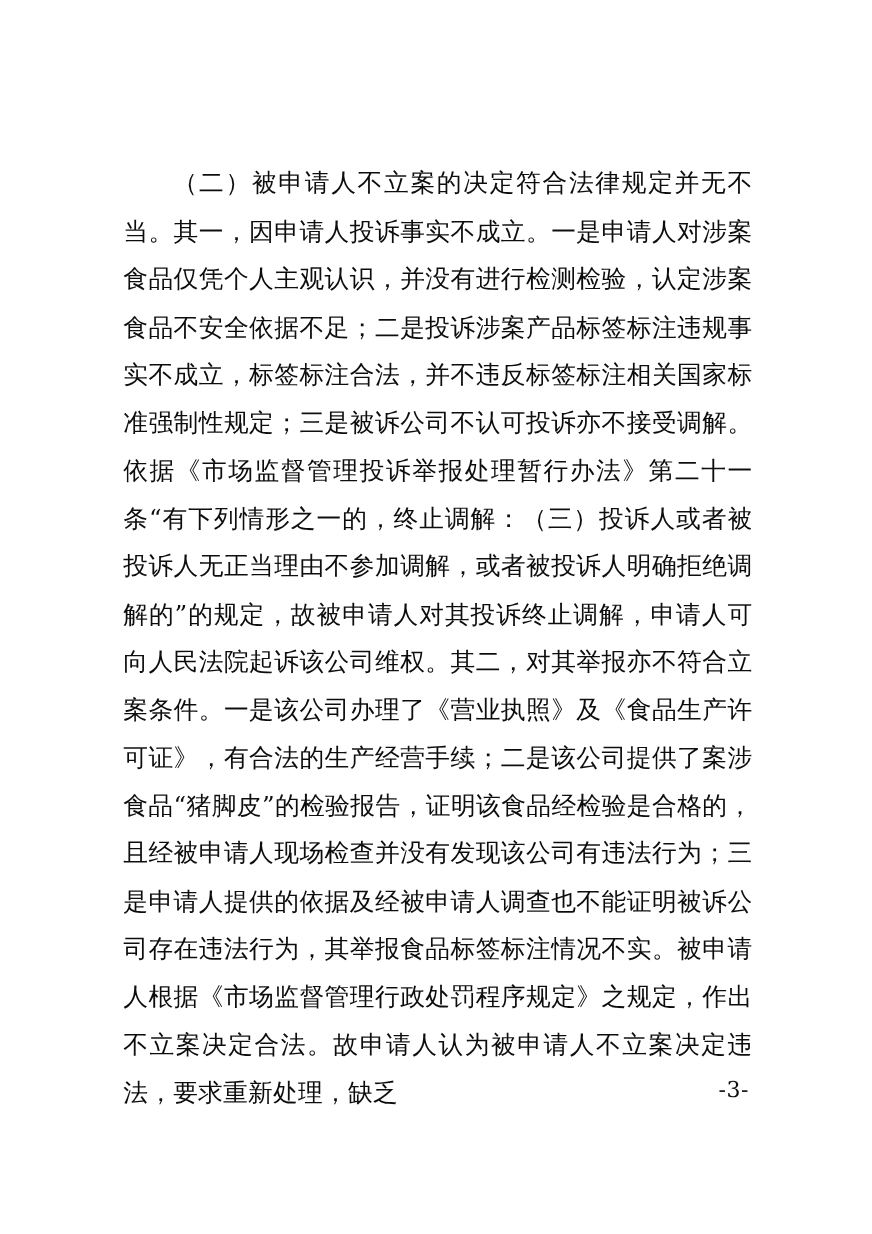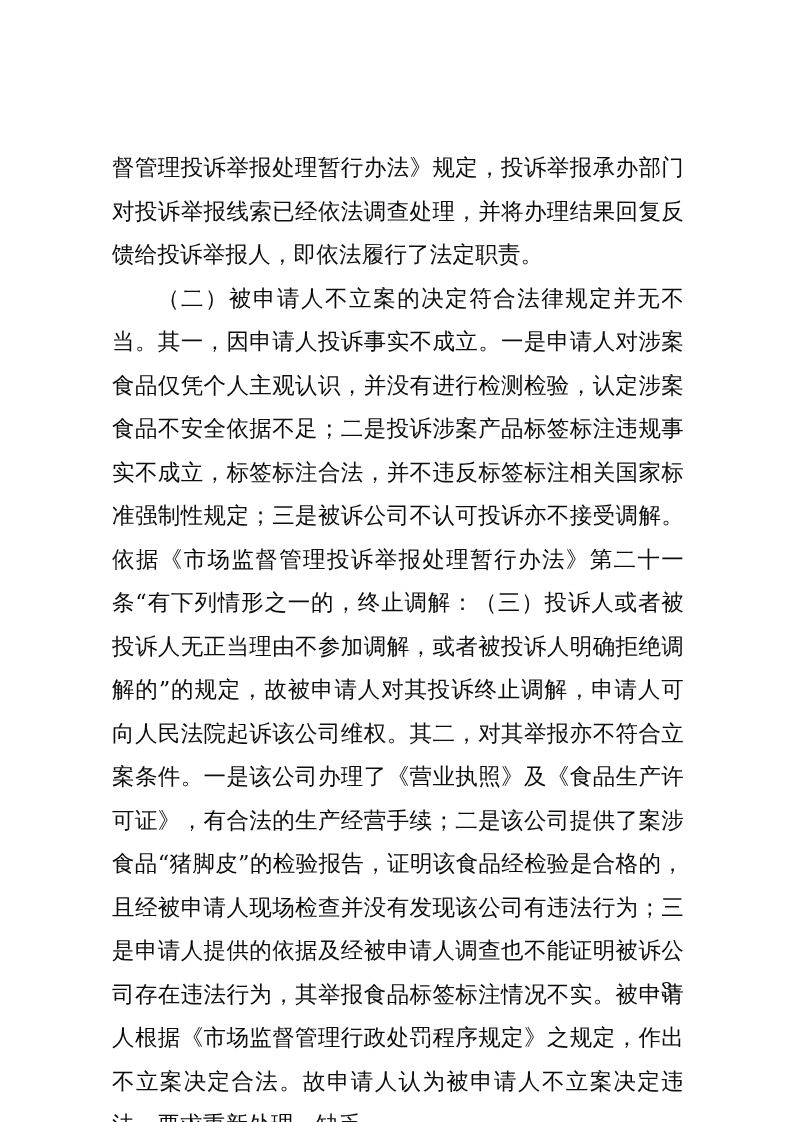--- a/index.html
+++ b/index.html
@@ -56,7 +56,6 @@
 
 <div class="page">
   <div class="doc-body">
-    <p class="para">督管理投诉举报处理暂行办法》规定，投诉举报承办部门对投诉举报线索已经依法调查处理，并将办理结果回复反馈给投诉举报人，即依法履行了法定职责。</p>
     <p class="para indent">（二）被申请人不立案的决定符合法律规定并无不当。其一，因申请人投诉事实不成立。一是申请人对涉案食品仅凭个人主观认识，并没有进行检测检验，认定涉案食品不安全依据不足；二是投诉涉案产品标签标注违规事实不成立，标签标注合法，并不违反标签标注相关国家标准强制性规定；三是被诉公司不认可投诉亦不接受调解。依据《市场监督管理投诉举报处理暂行办法》第二十一条“有下列情形之一的，终止调解：（三）投诉人或者被投诉人无正当理由不参加调解，或者被投诉人明确拒绝调解的”的规定，故被申请人对其投诉终止调解，申请人可向人民法院起诉该公司维权。其二，对其举报亦不符合立案条件。一是该公司办理了《营业执照》及《食品生产许可证》，有合法的生产经营手续；二是该公司提供了案涉食品“猪脚皮”的检验报告，证明该食品经检验是合格的，且经被申请人现场检查并没有发现该公司有违法行为；三是申请人提供的依据及经被申请人调查也不能证明被诉公司存在违法行为，其举报食品标签标注情况不实。被申请人根据《市场监督管理行政处罚程序规定》之规定，作出不立案决定合法。故申请人认为被申请人不立案决定违法，要求重新处理，缺乏</p>
   </div>
   <div class="page-number">-3-</div>

